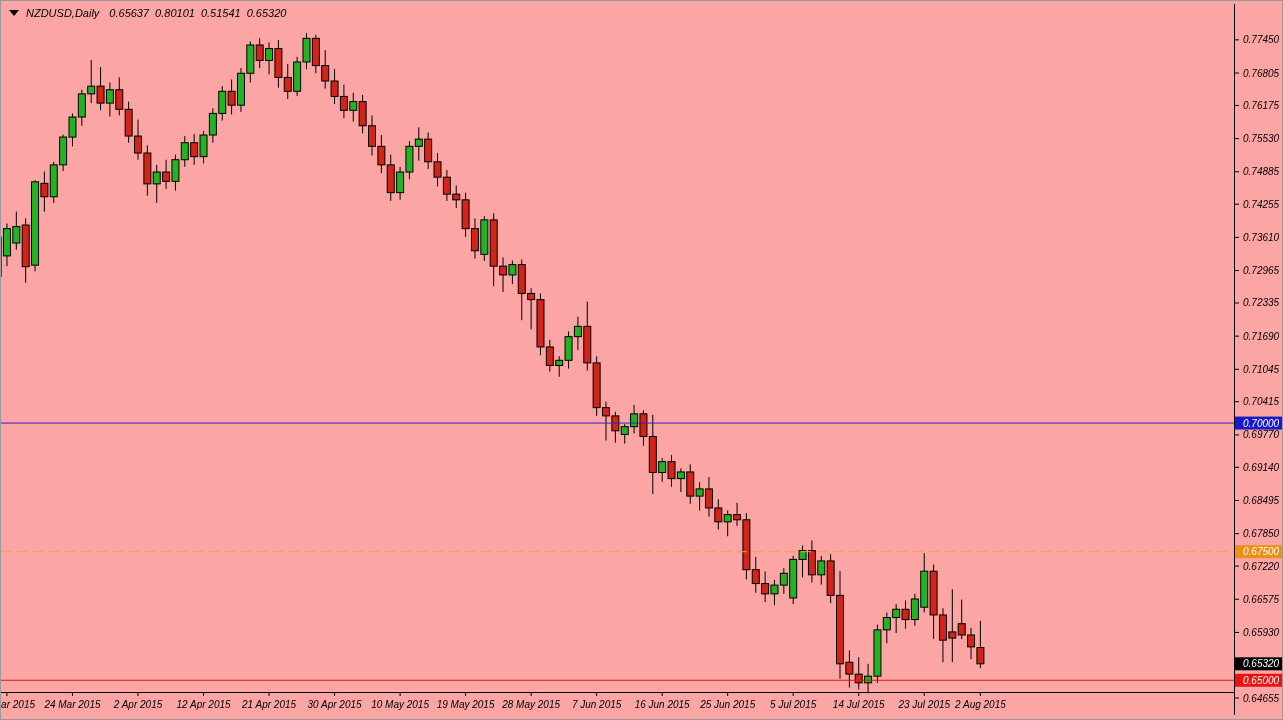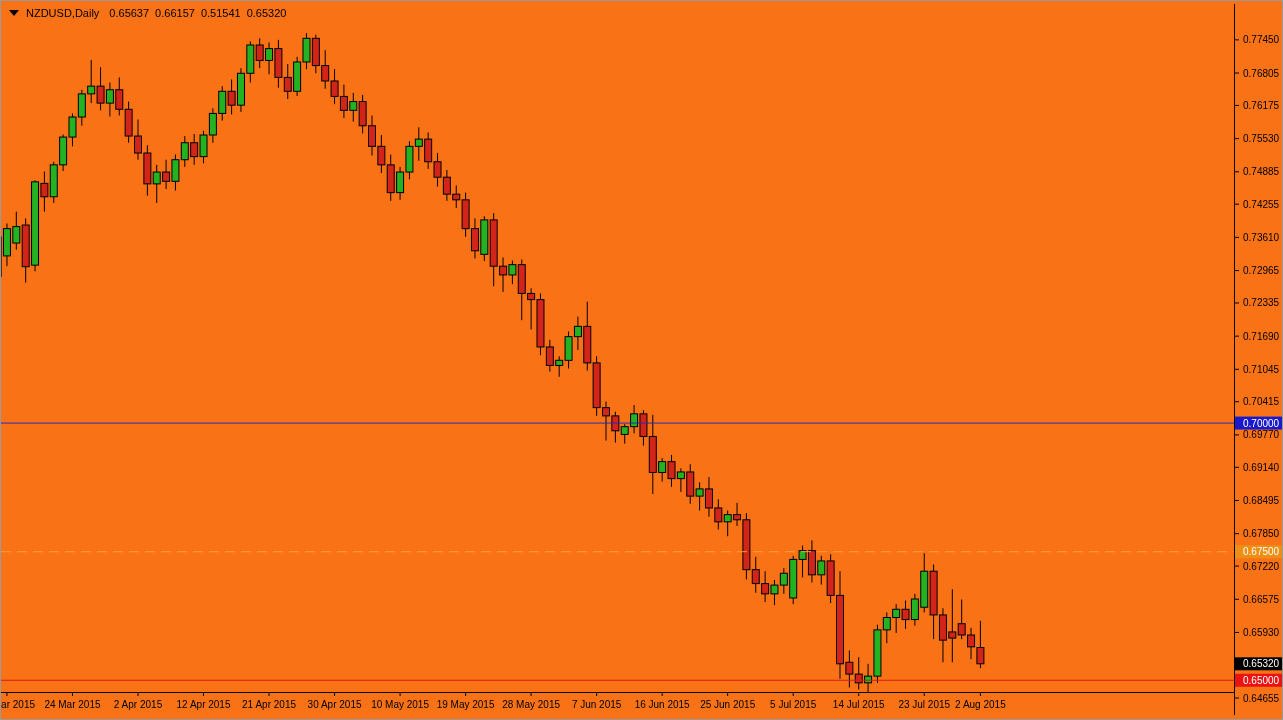--- a/index.html
+++ b/index.html
@@ -4,9 +4,10 @@
 <style>
   html,body{margin:0;padding:0;background:#e8e8e8;}
   #window{
-    position:relative;width:1283px;height:720px;background:#f97316;
+    position:relative;width:1283px;height:720px;background:#fca5a5;
     border:1px solid #9a9a9a;box-sizing:border-box;overflow:hidden;
     font-family:"Liberation Sans", sans-serif;
+    font-style:italic;
   }
   #chart-header{
     position:absolute;left:8px;top:6px;z-index:5;display:flex;align-items:center;

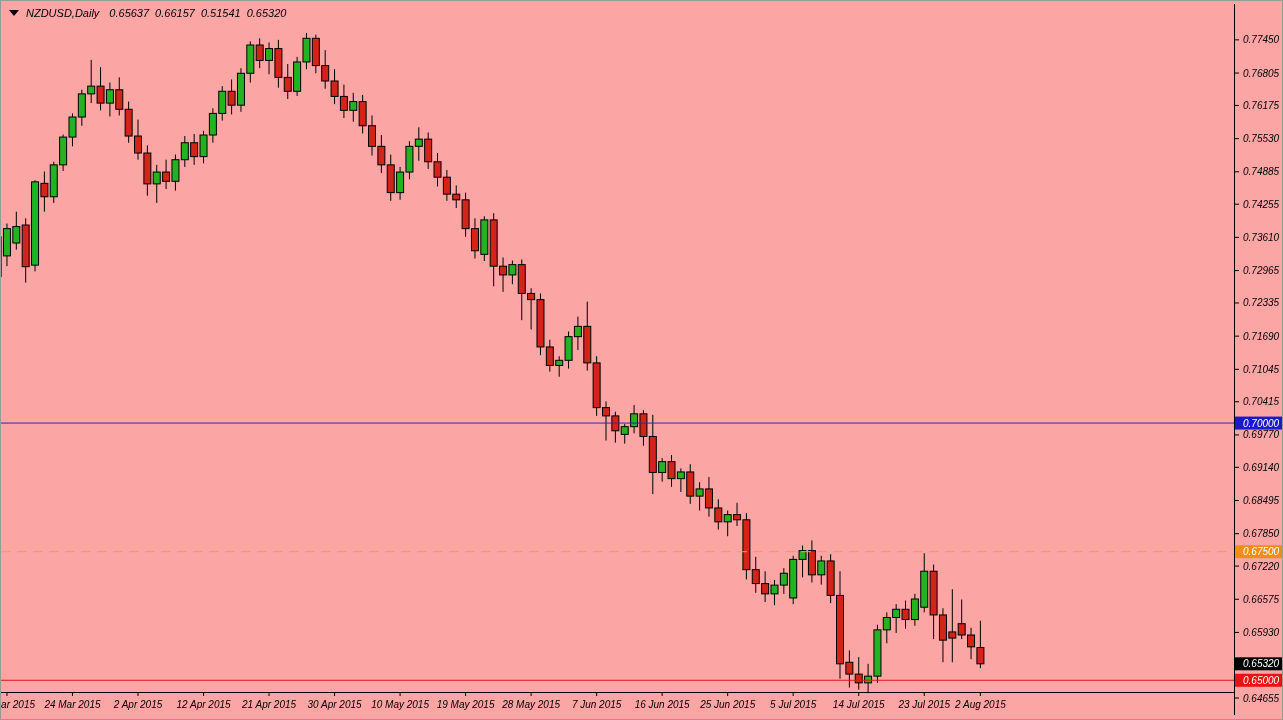--- a/index.html
+++ b/index.html
@@ -30,7 +30,7 @@
     <span id="dropdown-tri"></span>
     <span id="symbol-label">NZDUSD,Daily</span>
     <span class="ohlc-val">0.65637</span>
-    <span class="ohlc-val">0.66157</span>
+    <span class="ohlc-val">0.80101</span>
     <span class="ohlc-val">0.51541</span>
     <span class="ohlc-val">0.65320</span>
   </div>

